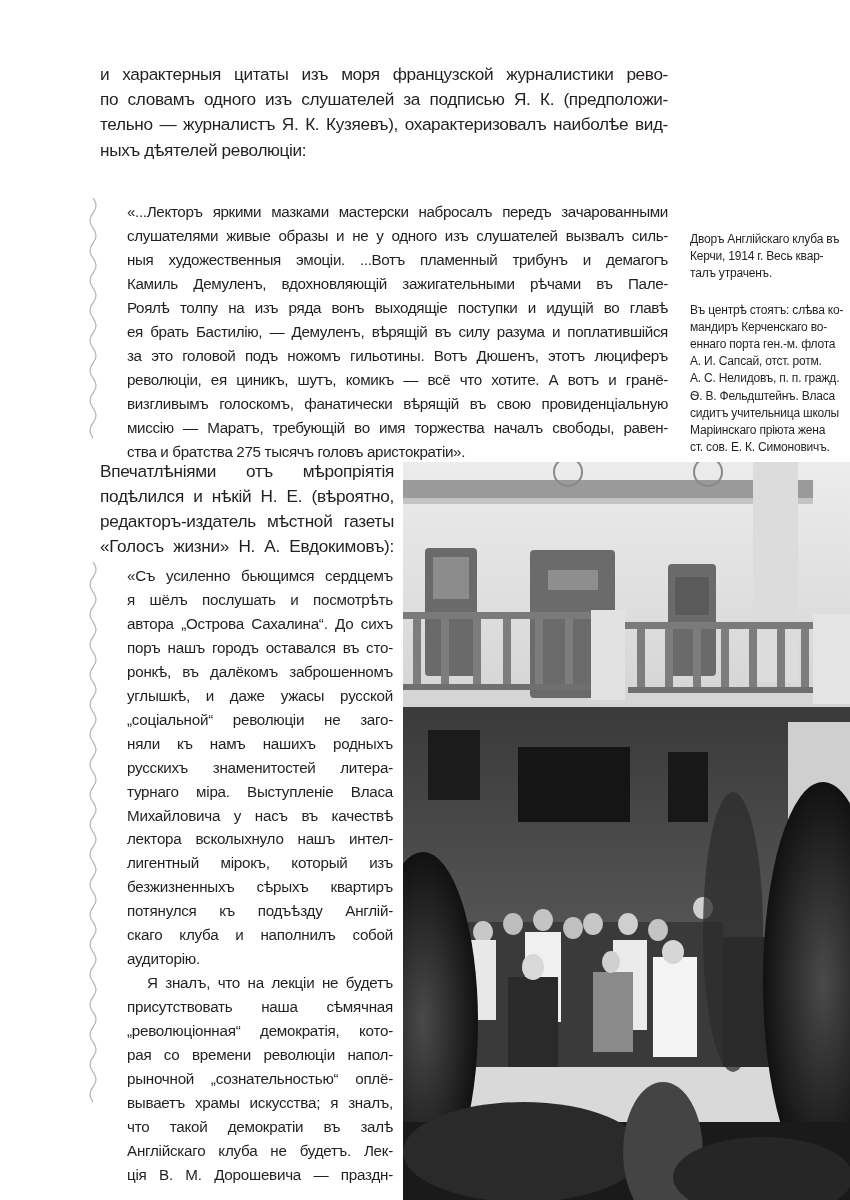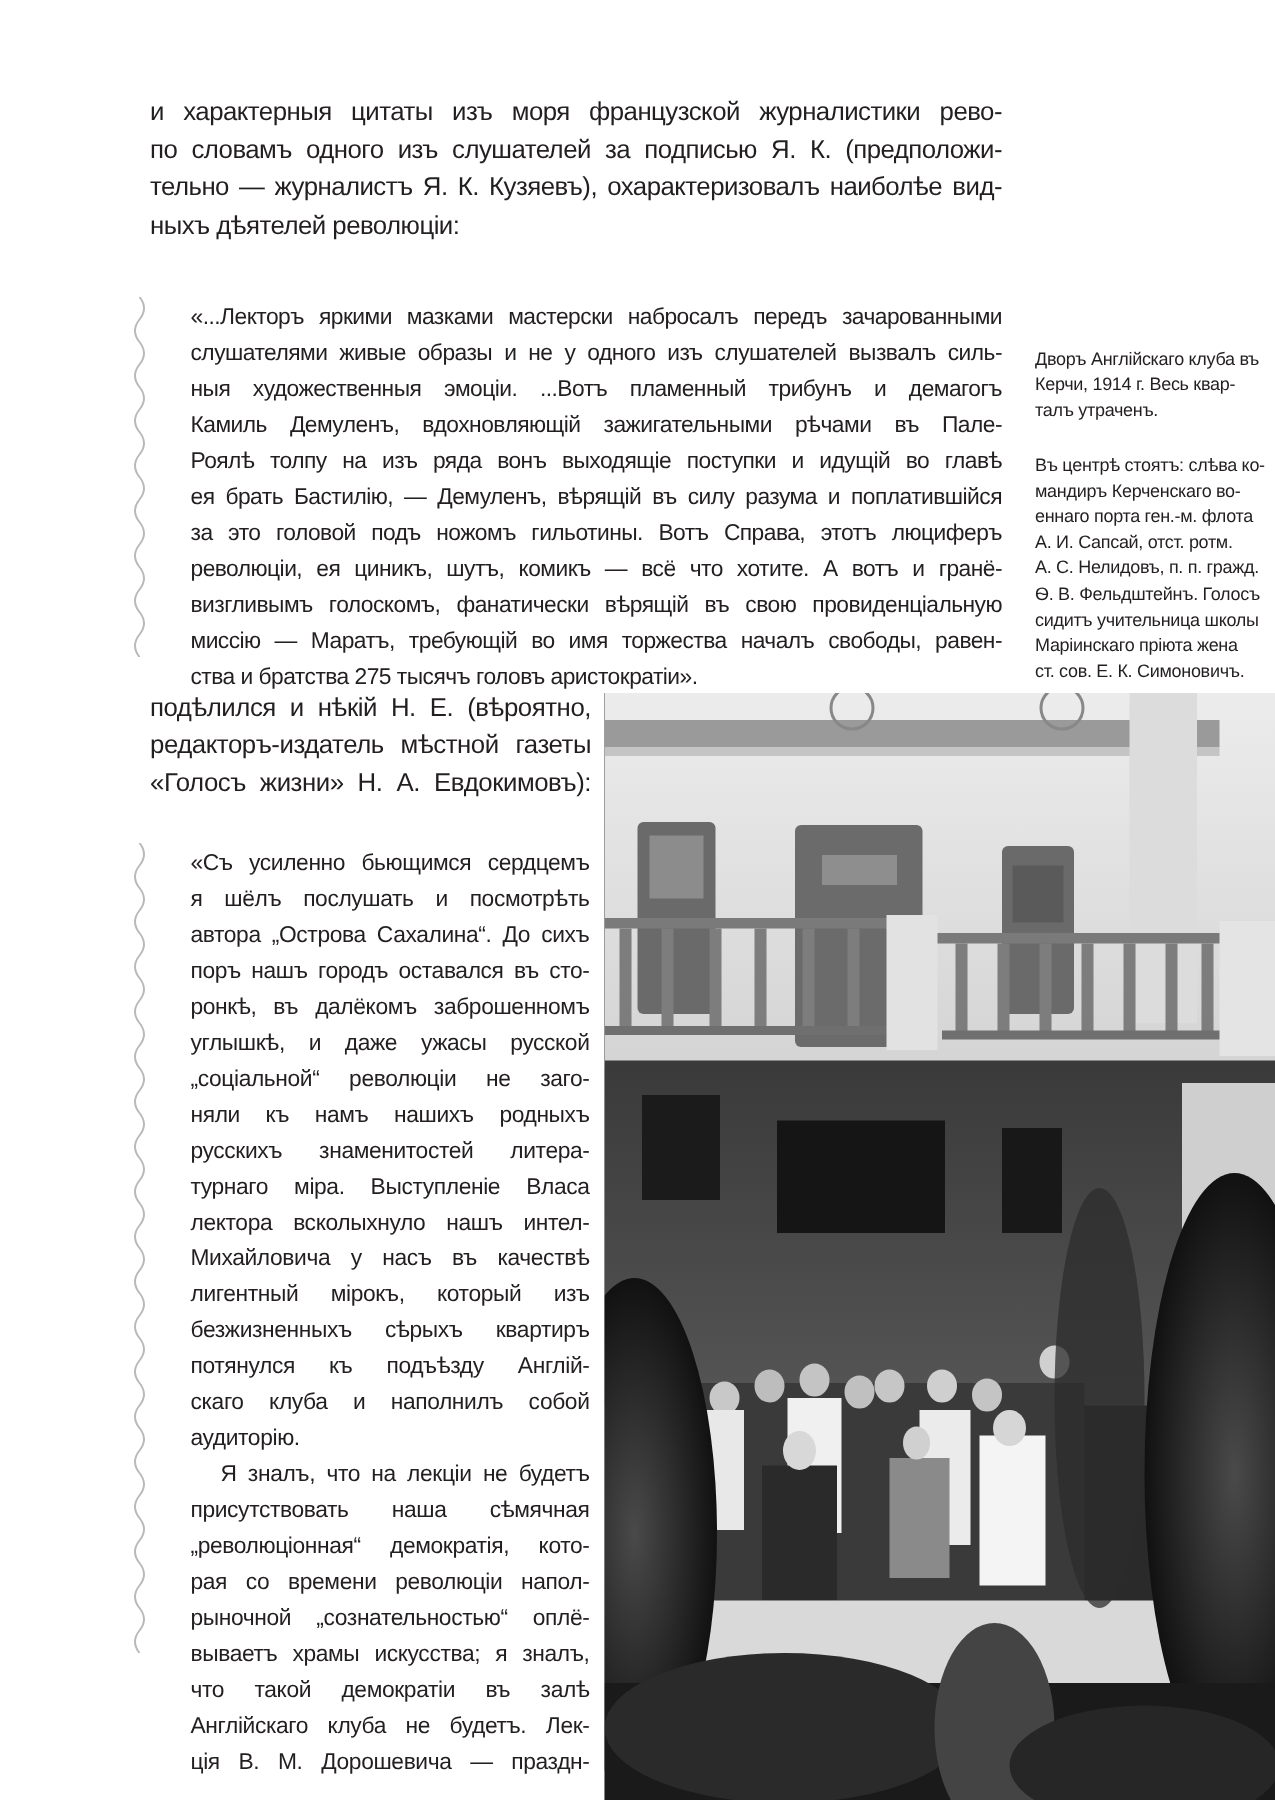--- a/index.html
+++ b/index.html
@@ -45,7 +45,7 @@
   <span class="line">Камиль Демуленъ, вдохновляющій зажигательными рѣчами въ Пале-</span>
   <span class="line">Роялѣ толпу на изъ ряда вонъ выходящіе поступки и идущій во главѣ</span>
   <span class="line">ея брать Бастилію, — Демуленъ, вѣрящій въ силу разума и поплатившійся</span>
-  <span class="line">за это головой подъ ножомъ гильотины. Вотъ Справа, этотъ люциферъ</span>
+  <span class="line">за это головой подъ ножомъ гильотины. Вотъ Дюшенъ, этотъ люциферъ</span>
   <span class="line">революціи, ея циникъ, шутъ, комикъ — всё что хотите. А вотъ и гранё-</span>
   <span class="line">визгливымъ голоскомъ, фанатически вѣрящій въ свою провиденціальную</span>
   <span class="line">миссію — Маратъ, требующій во имя торжества началъ свободы, равен-</span>

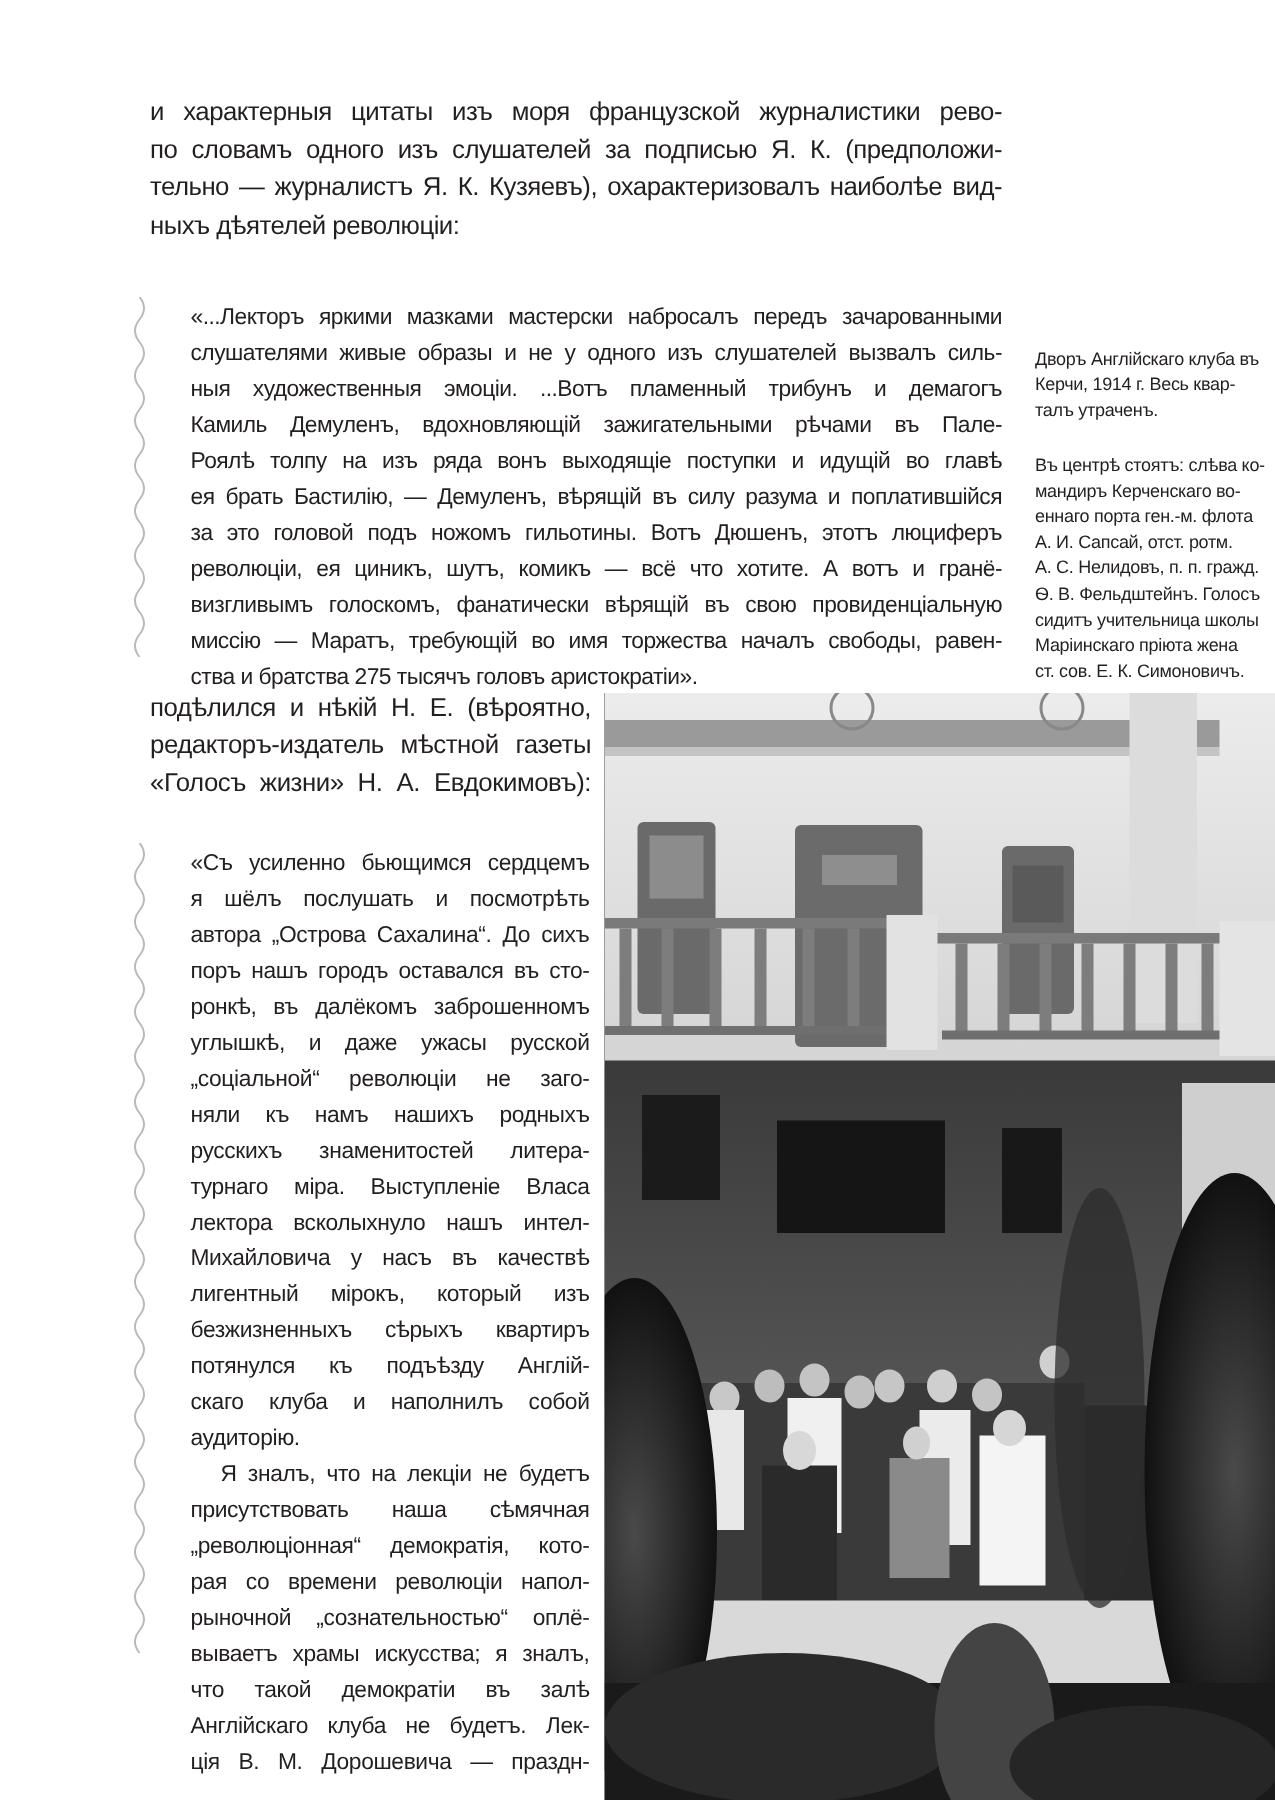--- a/index.html
+++ b/index.html
@@ -64,7 +64,7 @@
     <span class="line last">еннаго порта ген.-м. флота</span>
     <span class="line last">А. И. Сапсай, отст. ротм.</span>
     <span class="line last">А. С. Нелидовъ, п. п. гражд.</span>
-    <span class="line last">Ѳ. В. Фельдштейнъ. Голосъ</span>
+    <span class="line last">Ѳ. В. Фельдштейнъ. Власа</span>
     <span class="line last">сидитъ учительница школы</span>
     <span class="line last">Маріинскаго пріюта жена</span>
     <span class="line last">ст. сов. Е. К. Симоновичъ.</span>

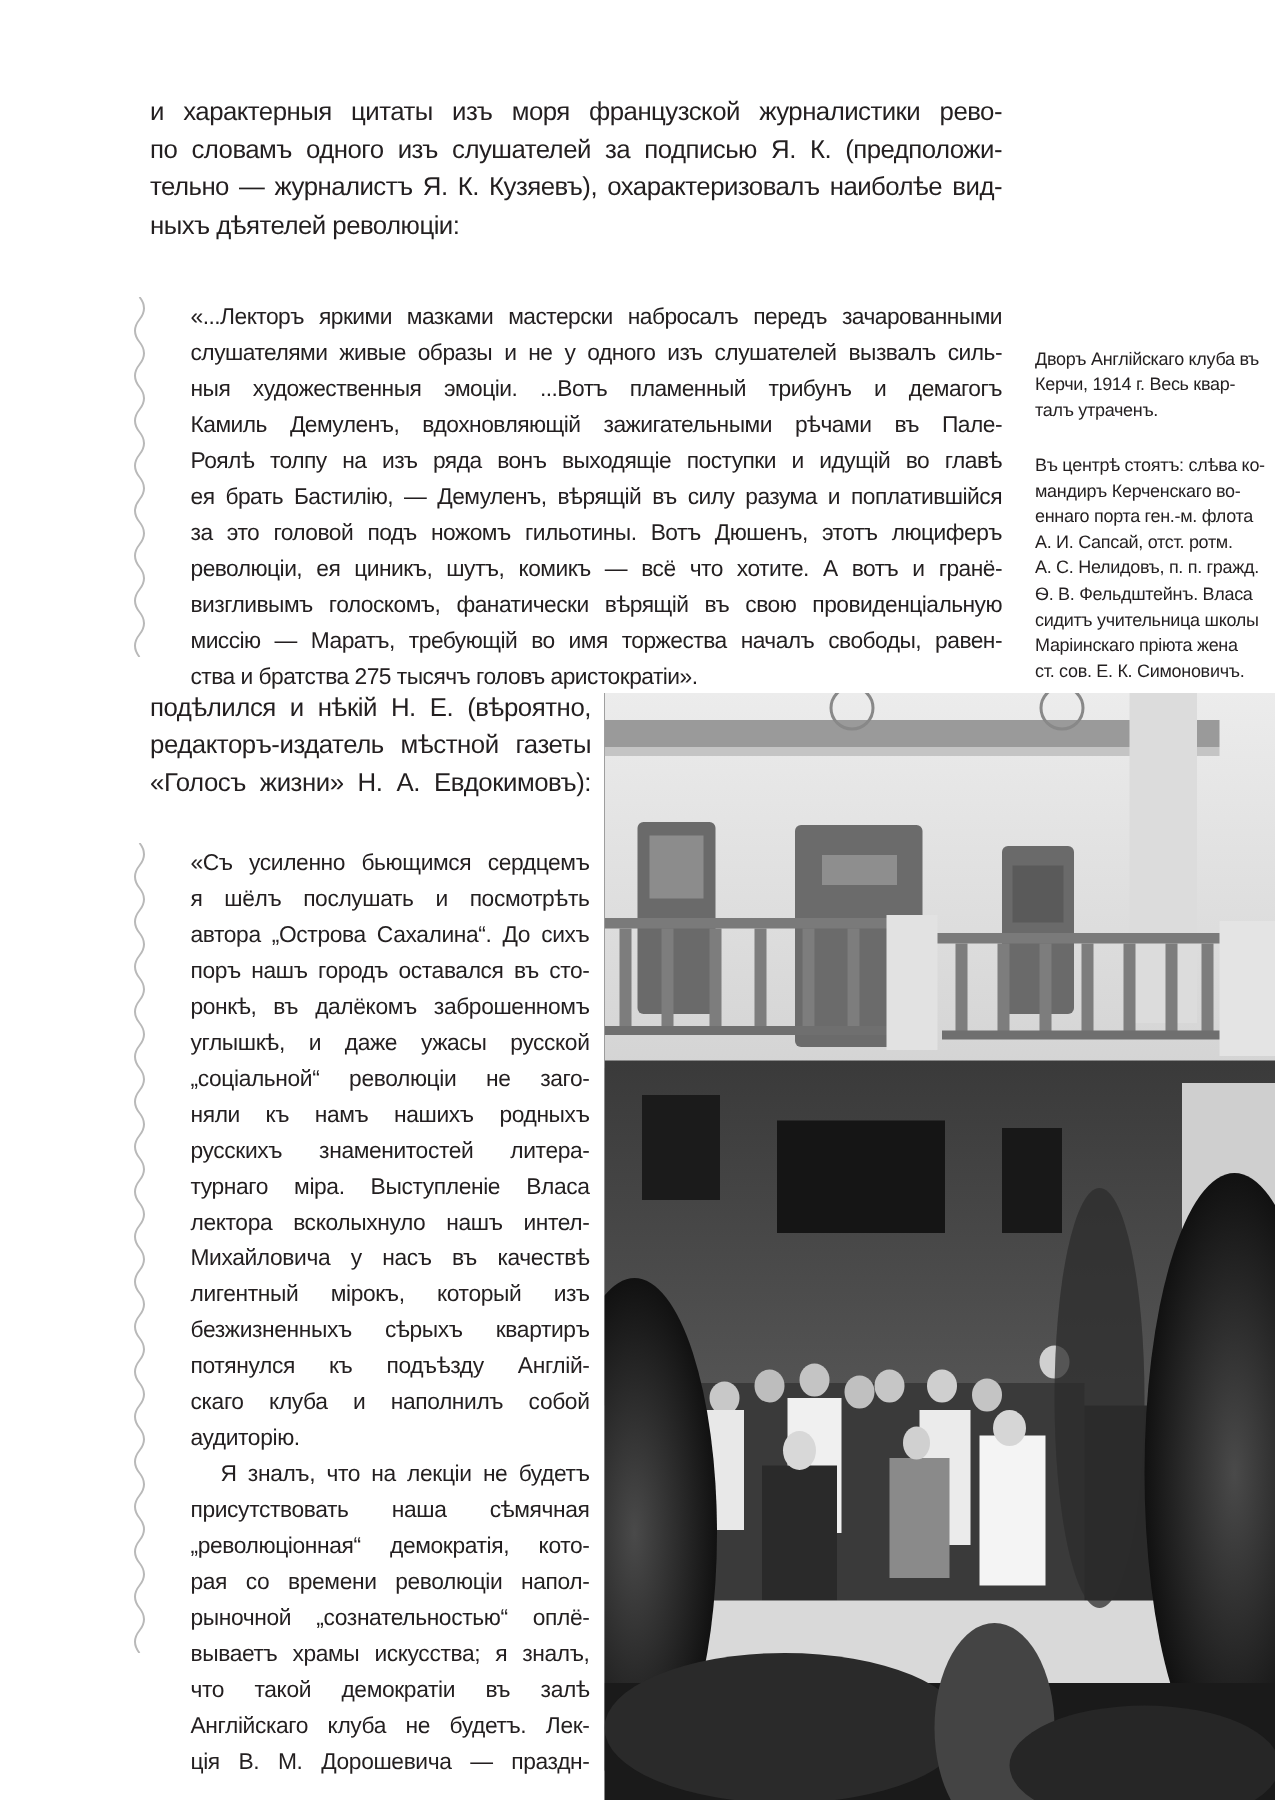--- a/index.html
+++ b/index.html
@@ -72,6 +72,7 @@
 </div>
 
 <div class="lead2 serif">
+  <span class="line">Впечатлѣніями отъ мѣропріятія</span>
   <span class="line">подѣлился и нѣкій Н. Е. (вѣроятно,</span>
   <span class="line">редакторъ-издатель мѣстной газеты</span>
   <span class="line">«Голосъ жизни» Н. А. Евдокимовъ):</span>

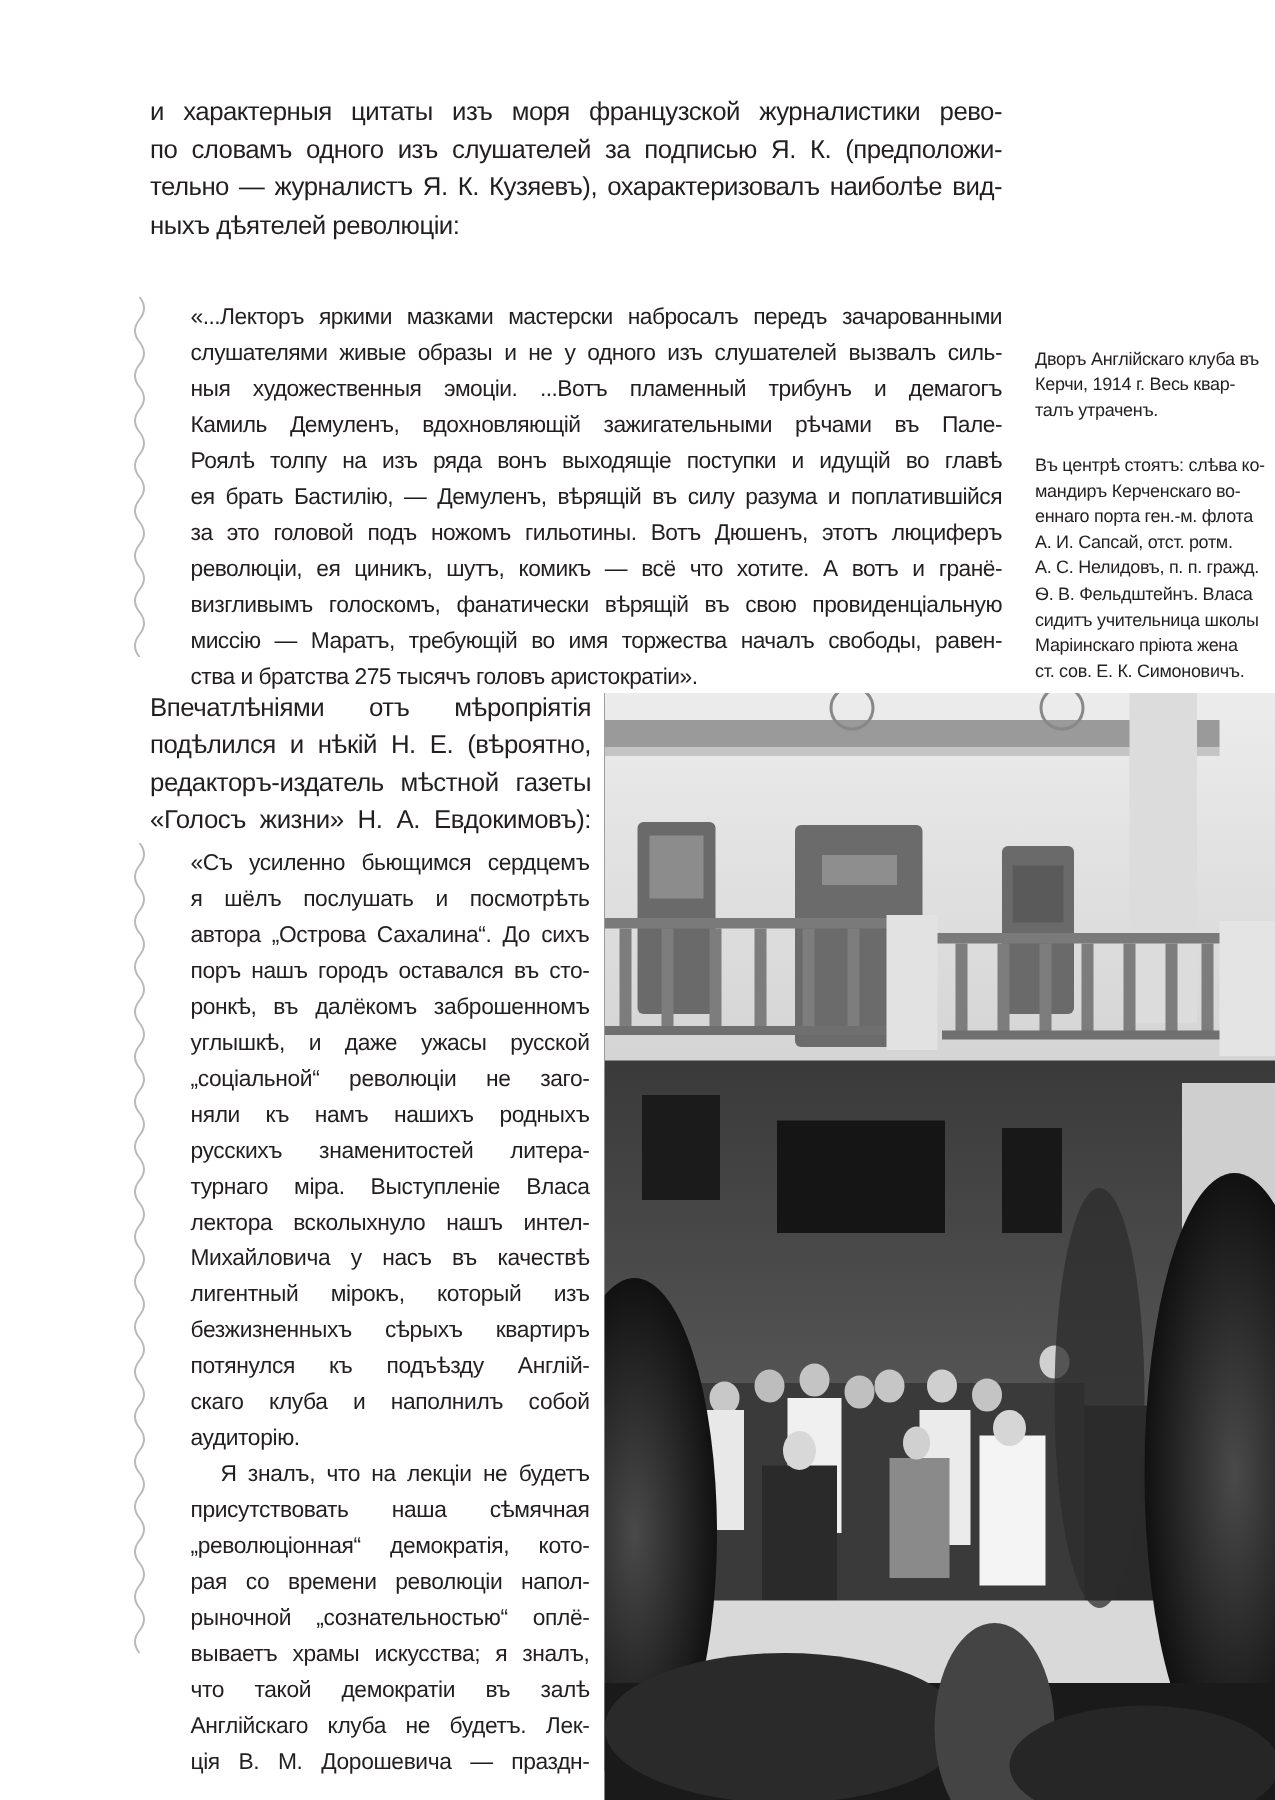--- a/index.html
+++ b/index.html
@@ -93,8 +93,8 @@
   <span class="line">няли къ намъ нашихъ родныхъ</span>
   <span class="line">русскихъ знаменитостей литера-</span>
   <span class="line">турнаго міра. Выступленіе Власа</span>
+  <span class="line">Михайловича у насъ въ качествѣ</span>
   <span class="line">лектора всколыхнуло нашъ интел-</span>
-  <span class="line">Михайловича у насъ въ качествѣ</span>
   <span class="line">лигентный мірокъ, который изъ</span>
   <span class="line">безжизненныхъ сѣрыхъ квартиръ</span>
   <span class="line">потянулся къ подъѣзду Англій-</span>

